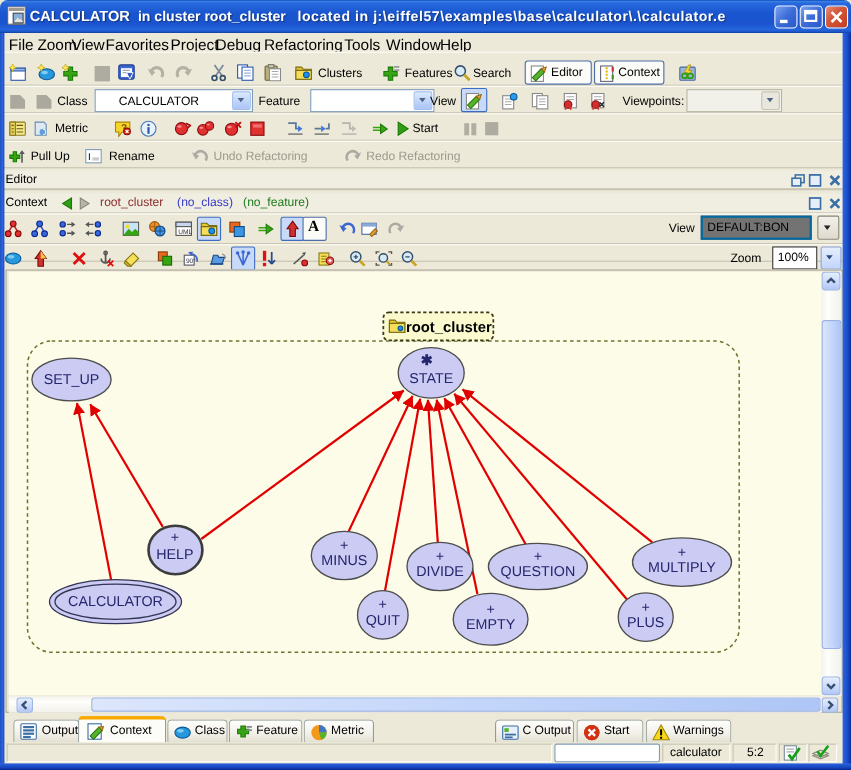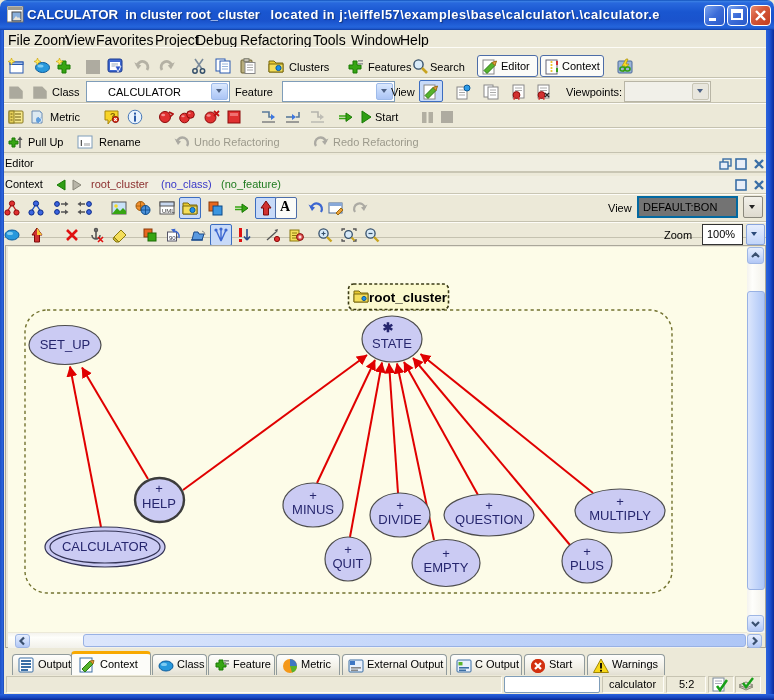--- a/index.html
+++ b/index.html
@@ -711,15 +711,6 @@
         </svg>
       <span class="tl" style="left:24px;">Metric</span>
     </div>
-    <div class="tab" style="left:338px;width:105px;">
-      <svg class="icon" style="left:5px;top:3px;" viewBox="0 0 16 16">
-          <rect x="1" y="2" width="14" height="12" rx="1" fill="#E8F0FC" stroke="#3a6ea5"></rect>
-          <rect x="2" y="3" width="5" height="4" fill="#3E76C4"></rect>
-          <rect x="3" y="9" width="10" height="1.6" fill="#888"></rect>
-          <rect x="3" y="11.5" width="7" height="1.6" fill="#888"></rect>
-        </svg>
-      <span class="tl" style="left:24px;">External Output</span>
-    </div>
     <div class="tab" style="left:446px;width:72px;">
       <svg class="icon" style="left:5px;top:3px;" viewBox="0 0 16 16">
           <rect x="1" y="2" width="14" height="12" rx="1" fill="#E8F0FC" stroke="#3a6ea5"></rect>

